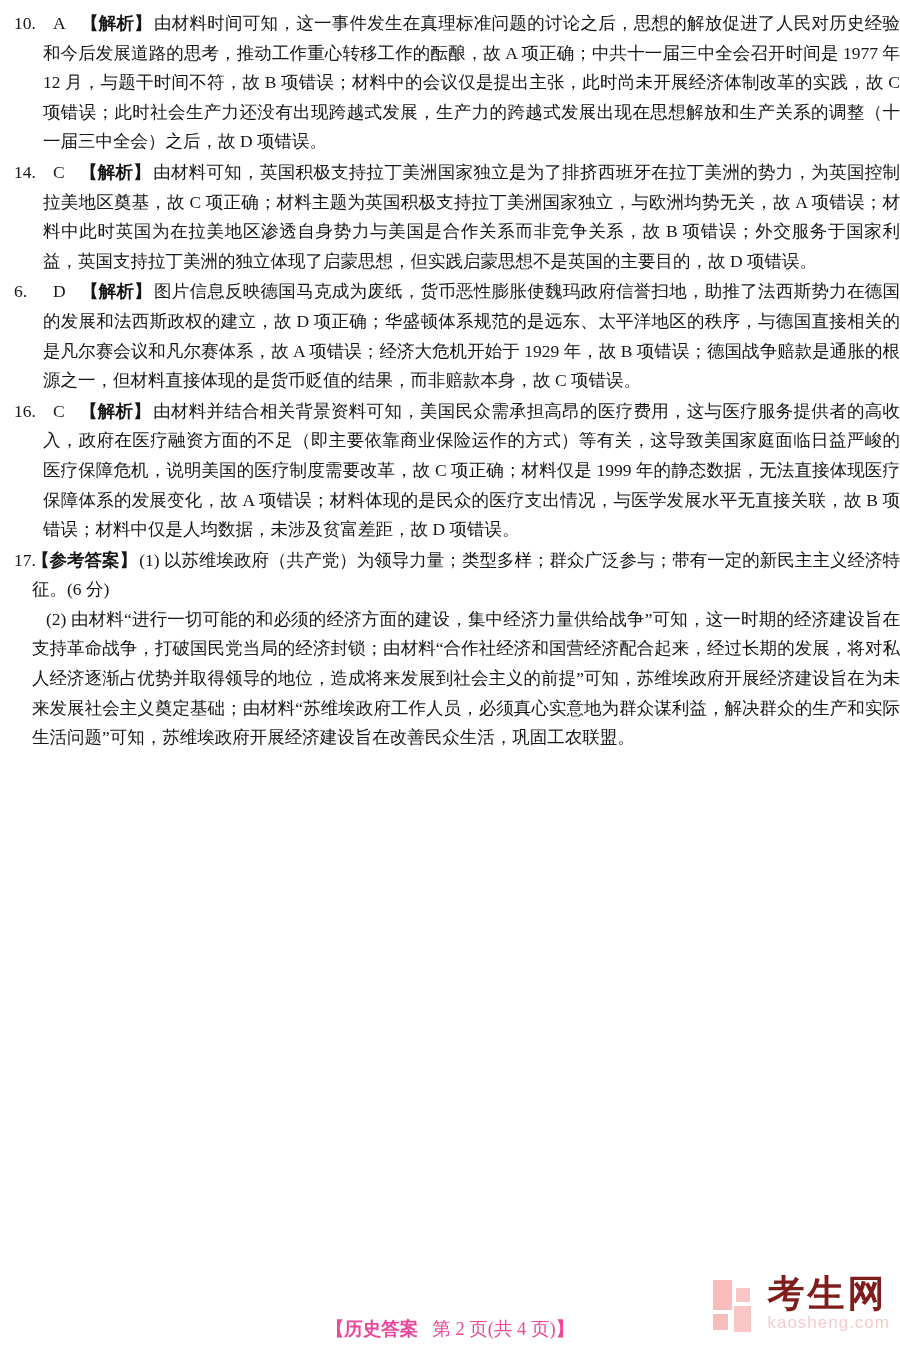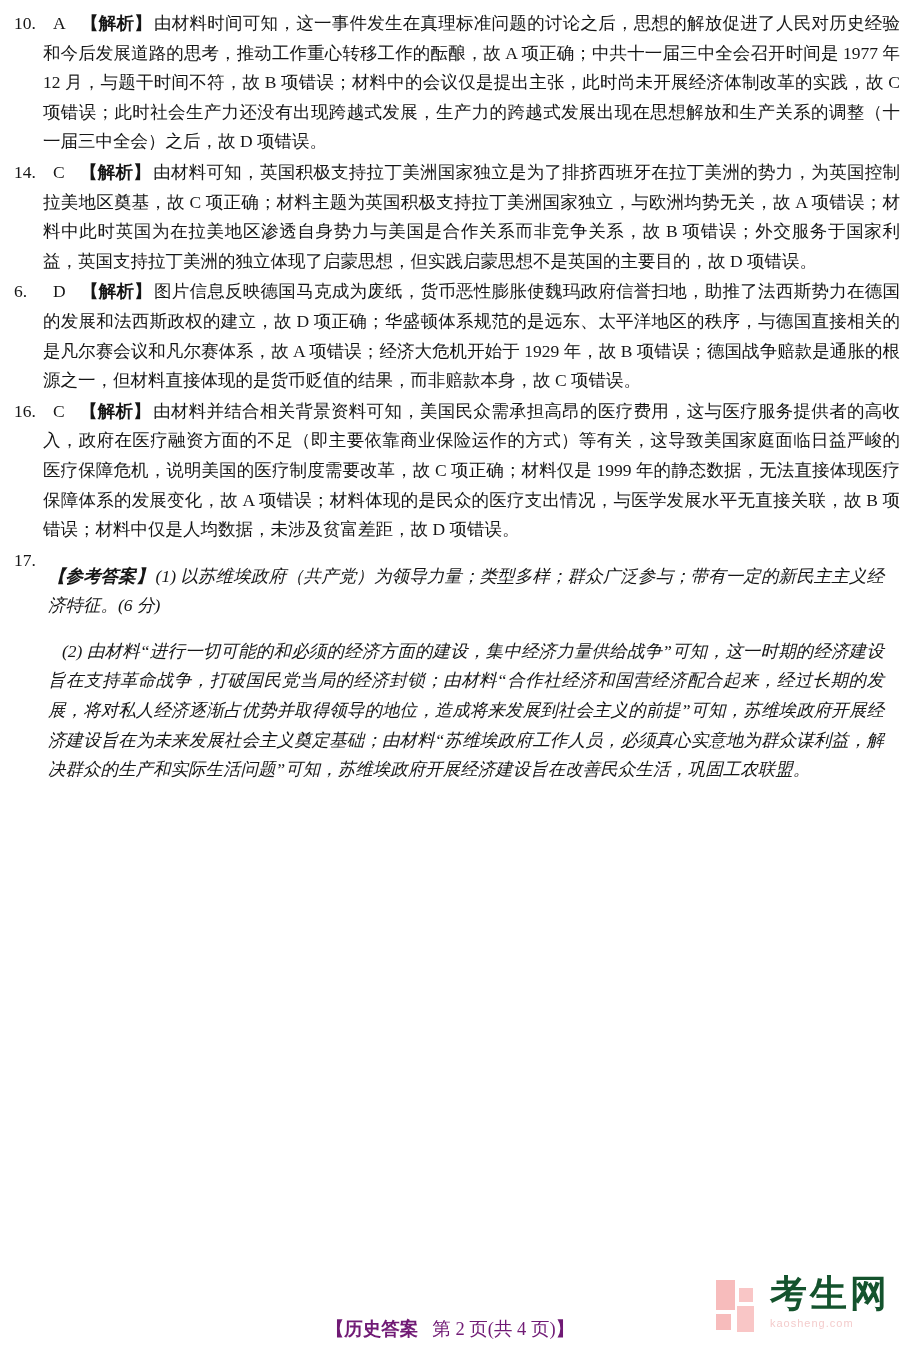--- a/index.html
+++ b/index.html
@@ -50,9 +50,8 @@
     margin-right: 2px;
   }
   .item17 p {
-    margin: 16px;
+    margin: 0;
     text-align: justify;
-    font-style: italic;
   }
   .item17 p.indent {
     text-indent: 14px;

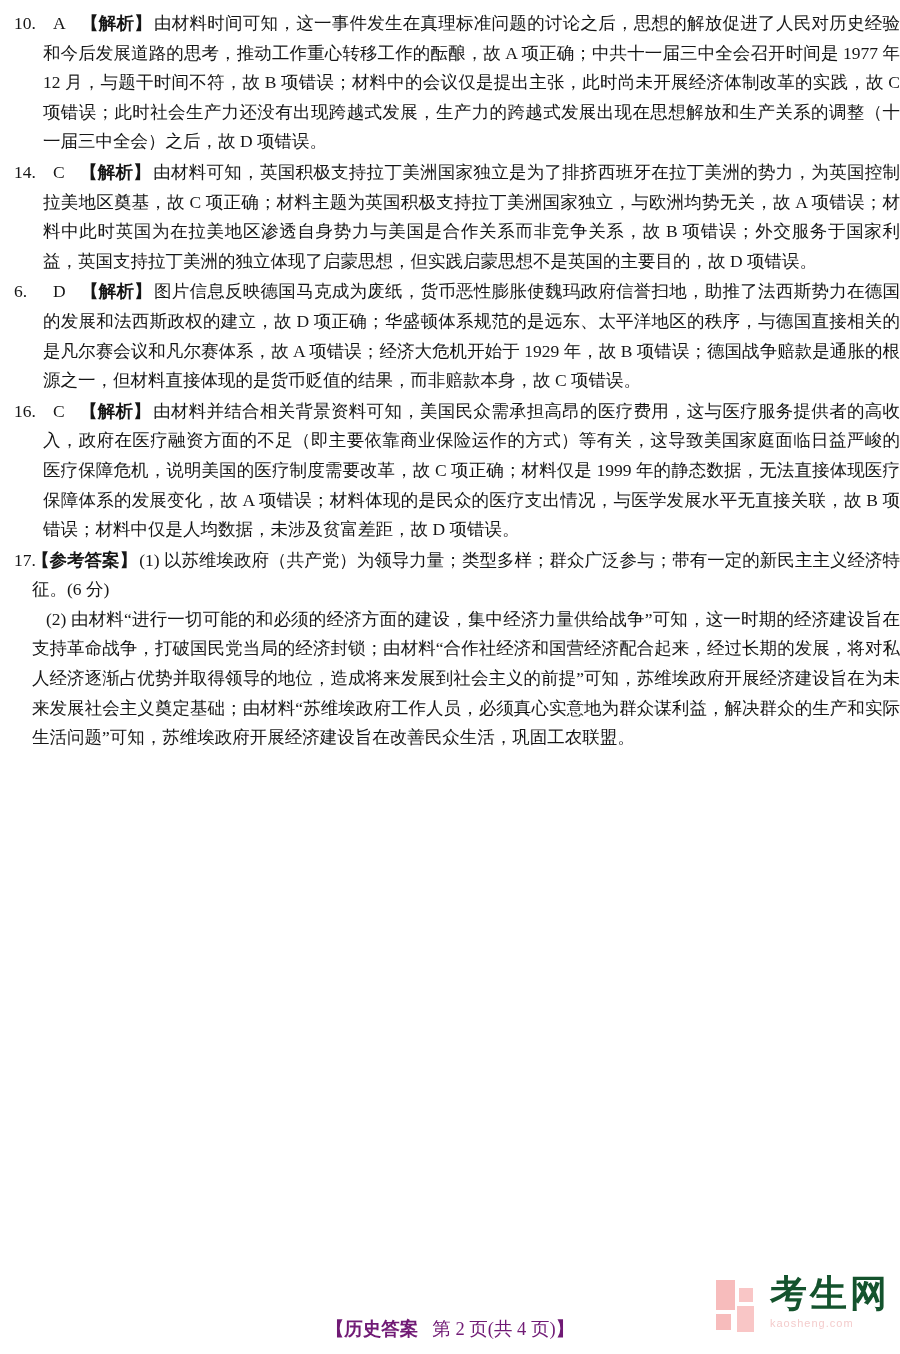--- a/index.html
+++ b/index.html
@@ -99,7 +99,7 @@
     font-size: 37px;
     line-height: 40px;
     letter-spacing: 3px;
-    color: #14532d;
+    color: #7f1d1d;
   }
   .wm-domain {
     font-family: "Liberation Sans", "DejaVu Sans", sans-serif;

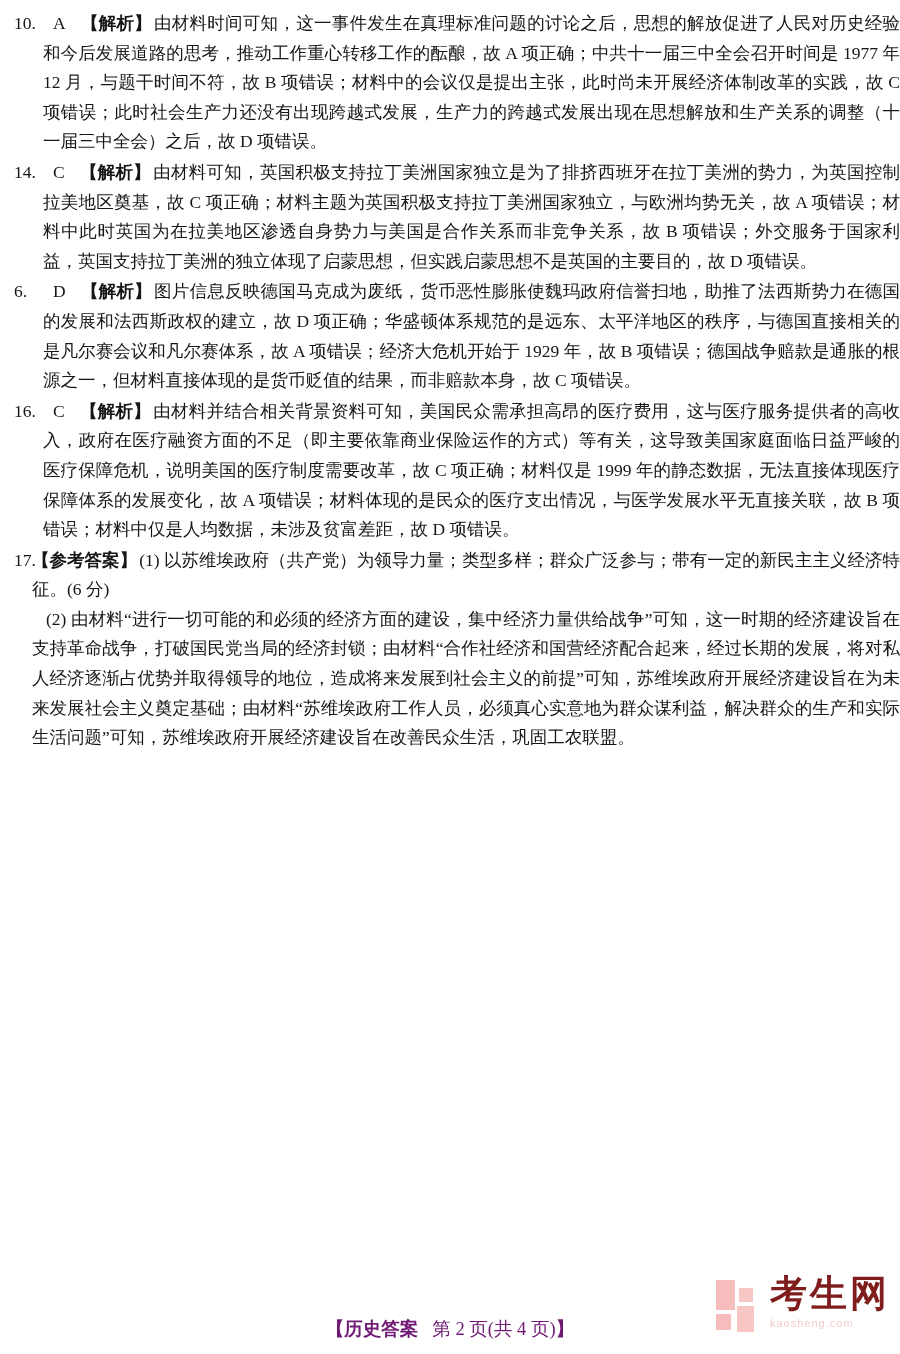--- a/index.html
+++ b/index.html
@@ -65,7 +65,7 @@
     text-align: center;
     font-size: 18.5px;
     line-height: 26px;
-    color: #701a75;
+    color: #ec4899;
   }
   .footer .ft-title {
     font-weight: 700;

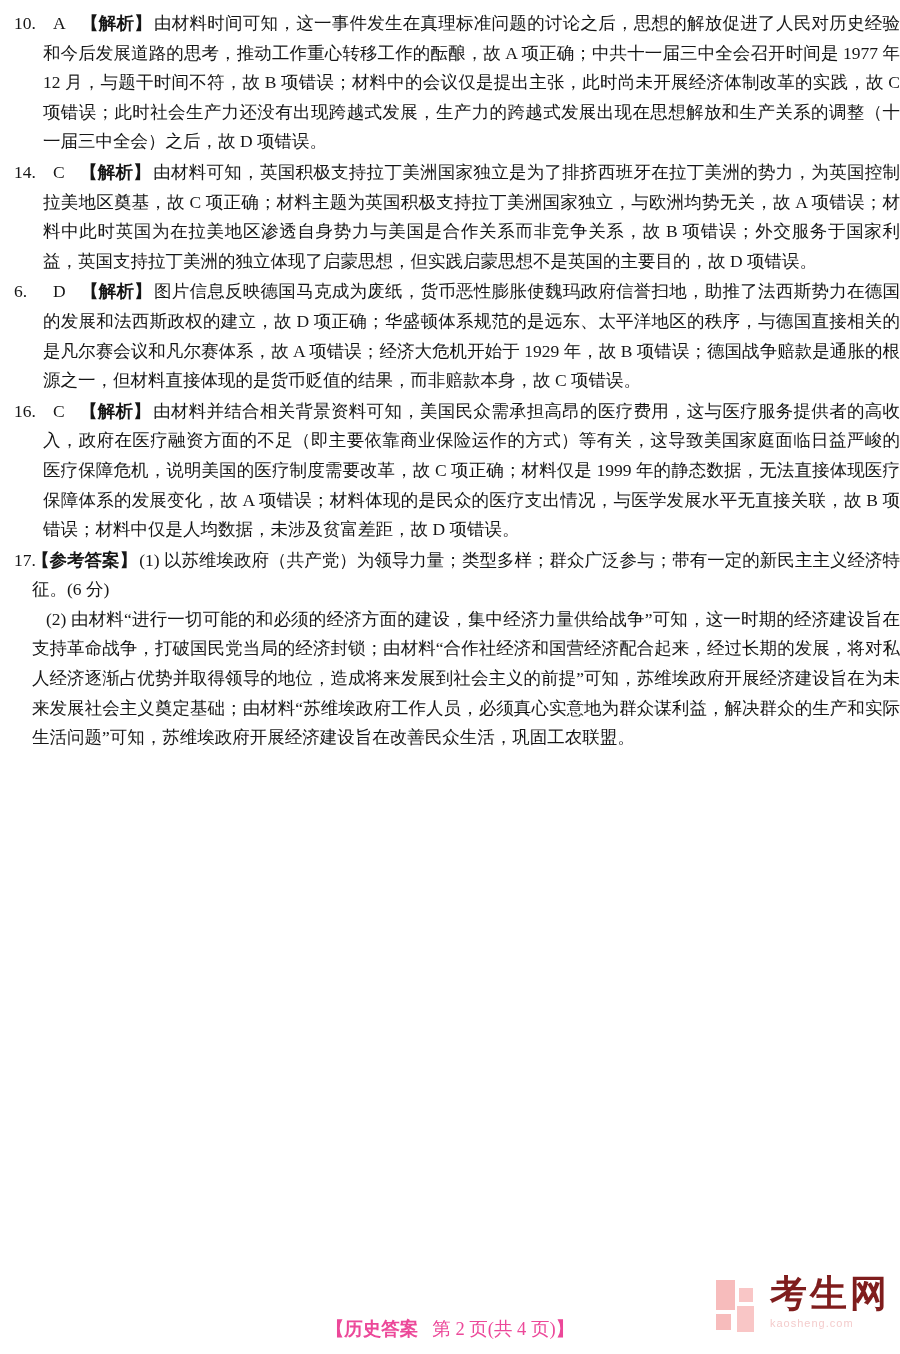--- a/index.html
+++ b/index.html
@@ -103,7 +103,7 @@
   }
   .wm-domain {
     font-family: "Liberation Sans", "DejaVu Sans", sans-serif;
-    font-size: 11px;
+    font-size: 17px;
     line-height: 18px;
     letter-spacing: 1px;
     color: #f4cccc;

